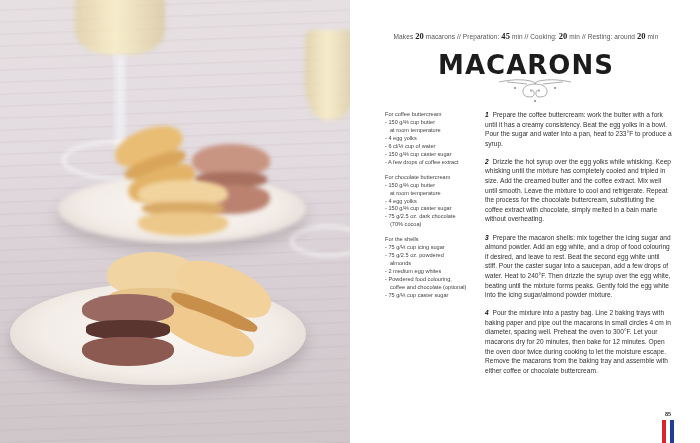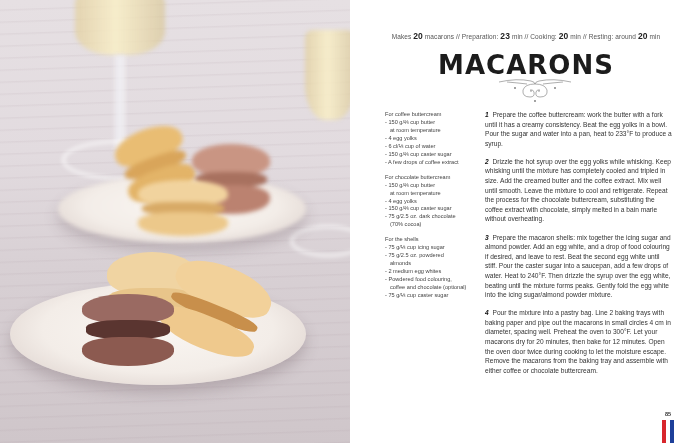--- a/index.html
+++ b/index.html
@@ -27,7 +27,7 @@
 
   
   .meta { position:absolute; left:352px; width:348px; top:31px; text-align:center; font-size:6.5px; color:#555; letter-spacing:.1px; }
-  .meta b { font-size:8.5px; color:#222; font-weight:bold; }
+  .meta b { font-size:8.5px; color:#222; font-weight:bold;font-family:Liberation Serif, serif; }
   .title { position:absolute; left:352px; width:348px; top:50px; text-align:center;
            font-family:"DejaVu Sans", sans-serif; font-size:26px; font-weight:bold; letter-spacing:1px; color:#1c1c1c; }
   .ornament { position:absolute; left:497px; top:78px; width:76px; height:26px; }

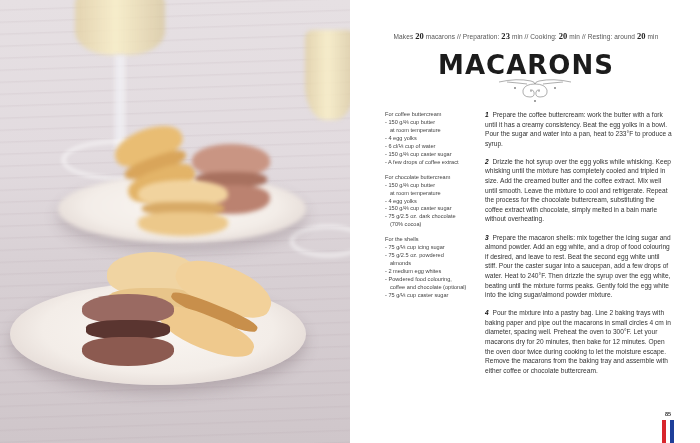--- a/index.html
+++ b/index.html
@@ -99,7 +99,7 @@
   <span>macarons</span>
   <span>//</span>
   <span>Preparation:</span>
-  <b>23</b>
+  <b>45</b>
   <span>min</span>
   <span>//</span>
   <span>Cooking:</span>

